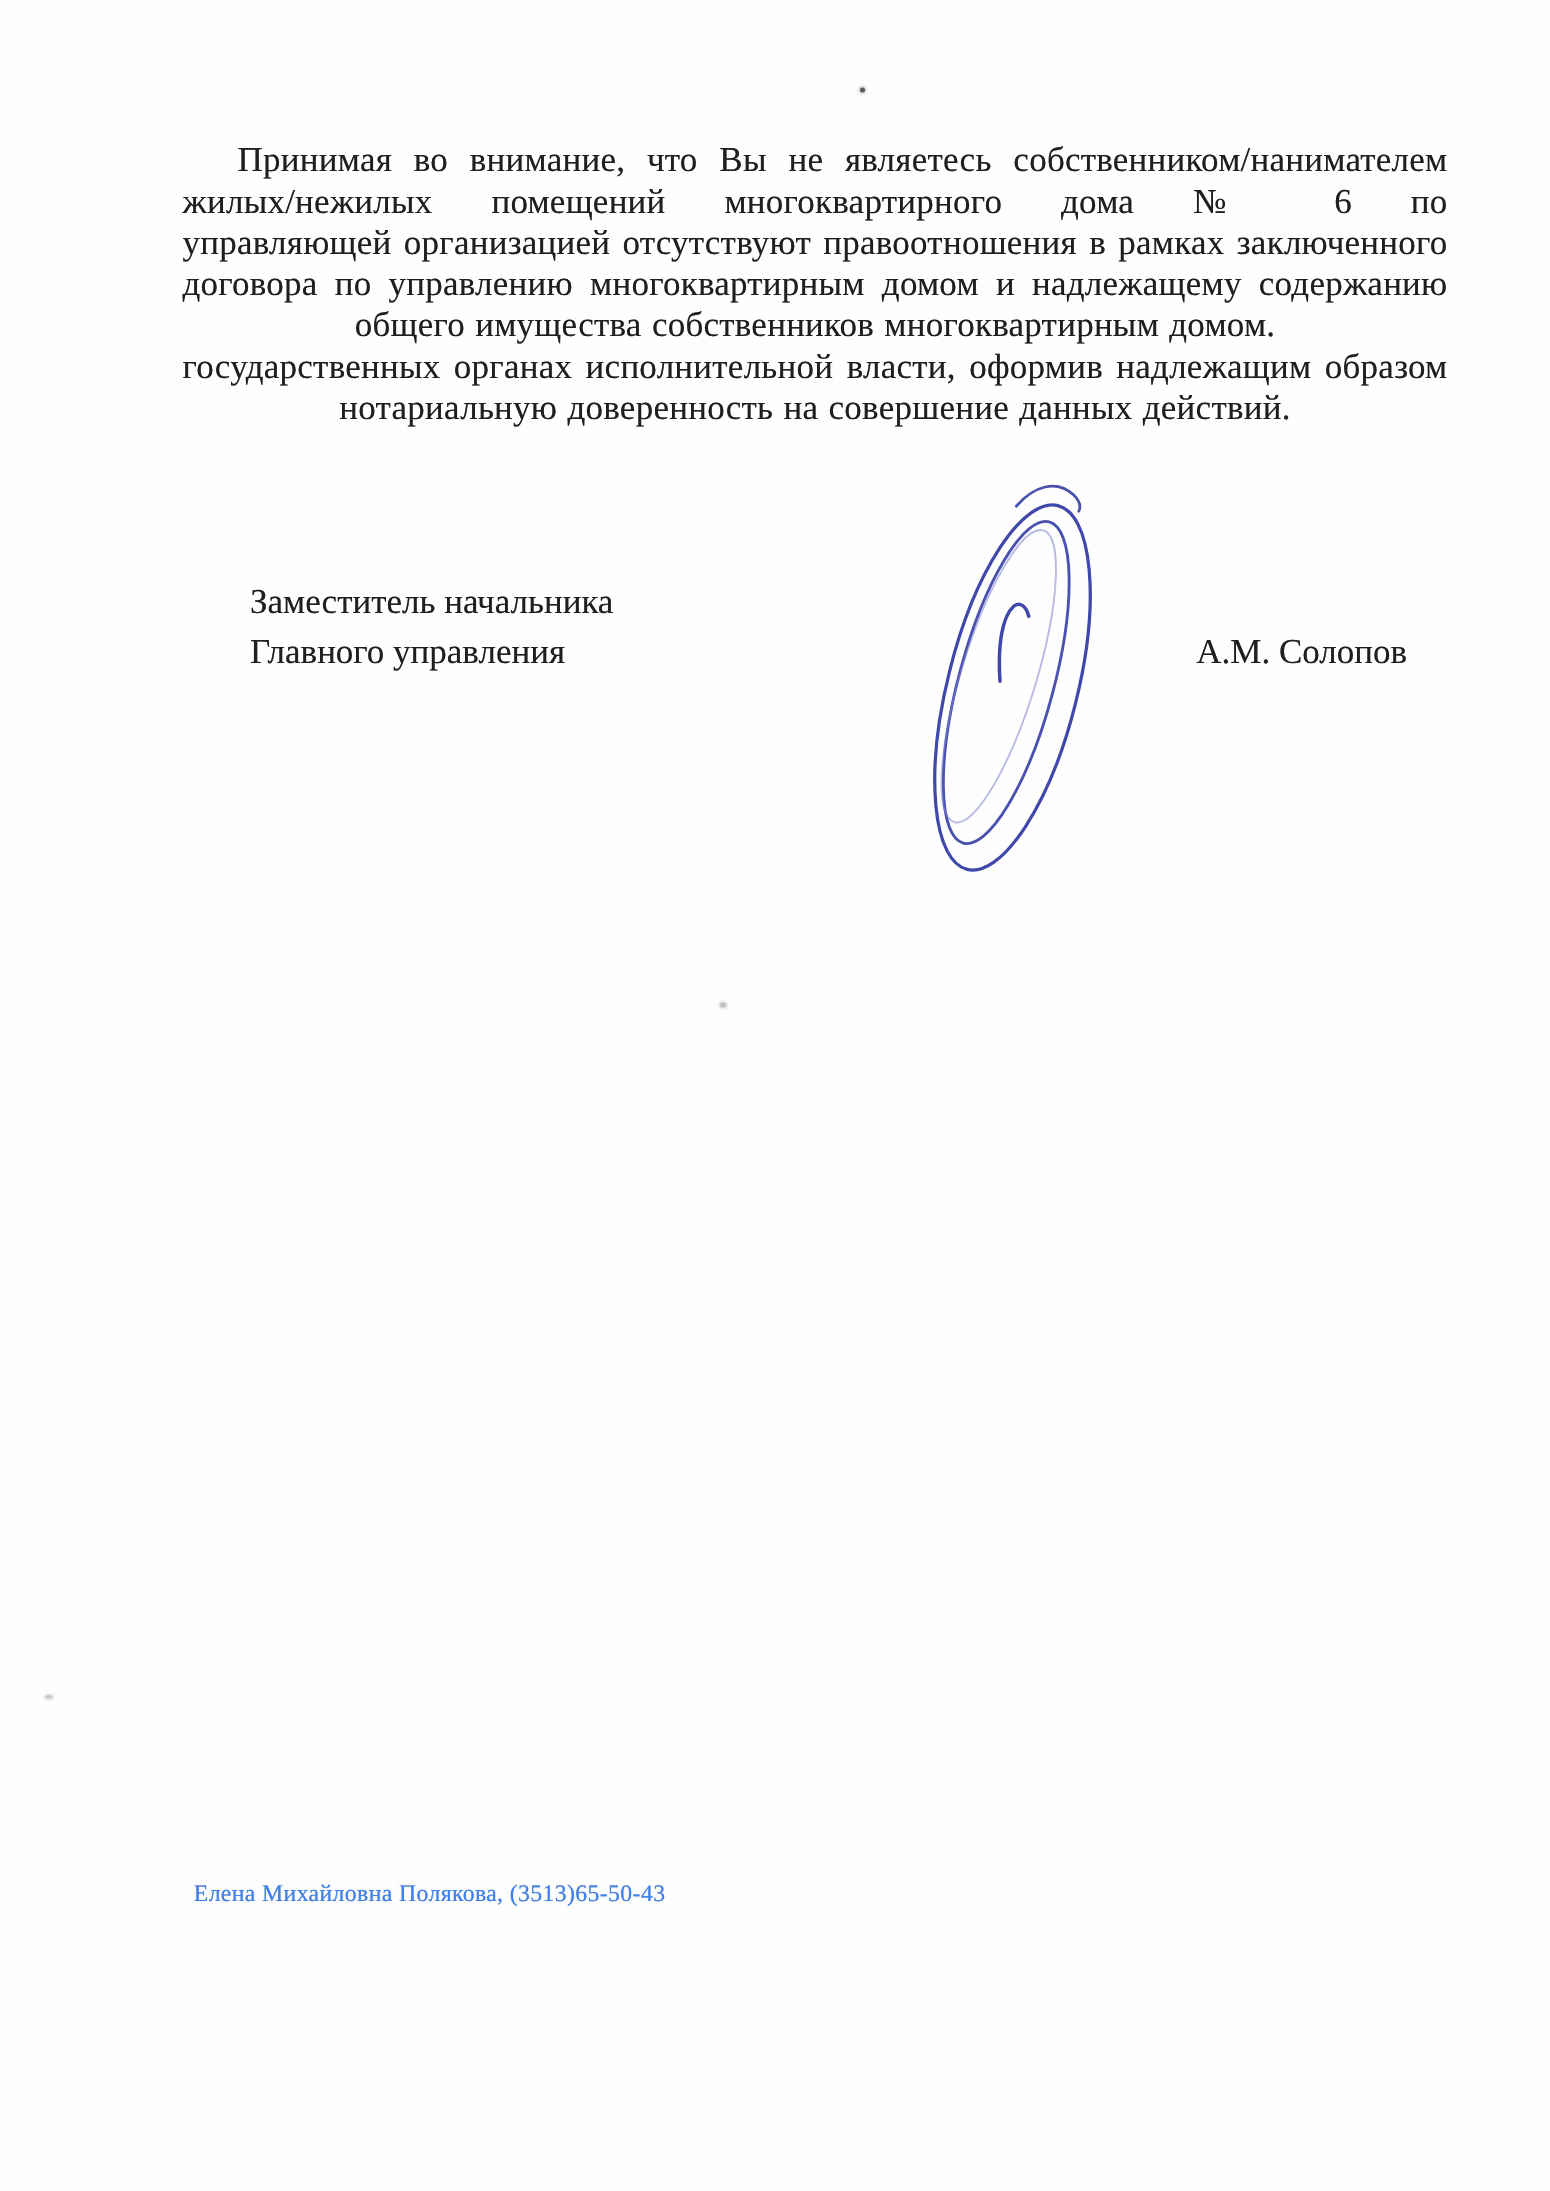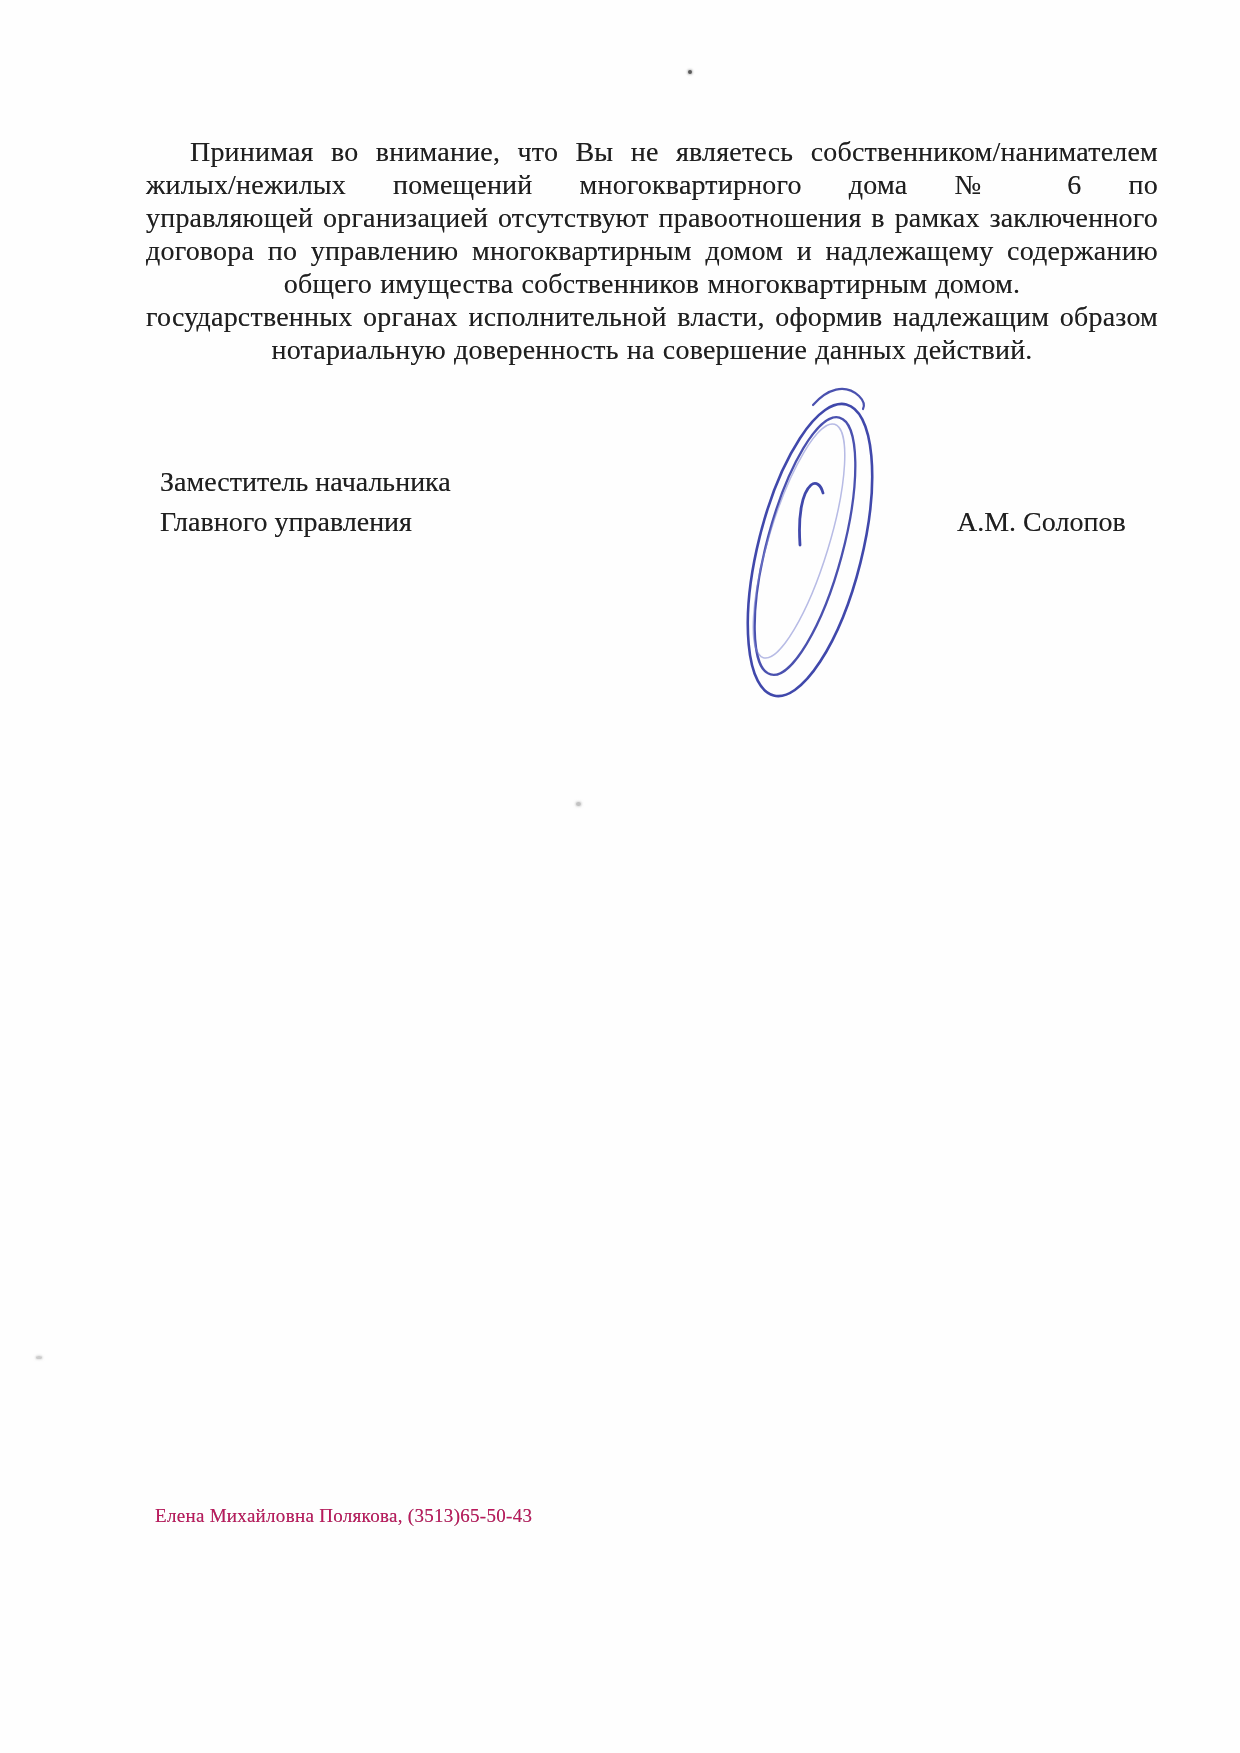--- a/index.html
+++ b/index.html
@@ -33,7 +33,7 @@
     text-align: justify;
     text-align-last: justify;
   }
-  .doc-line.indent { text-indent: 44px; margin-top: 23px; }
+  .doc-line.indent { text-indent: 44px; }
   
   .sign-block {
     position: absolute;

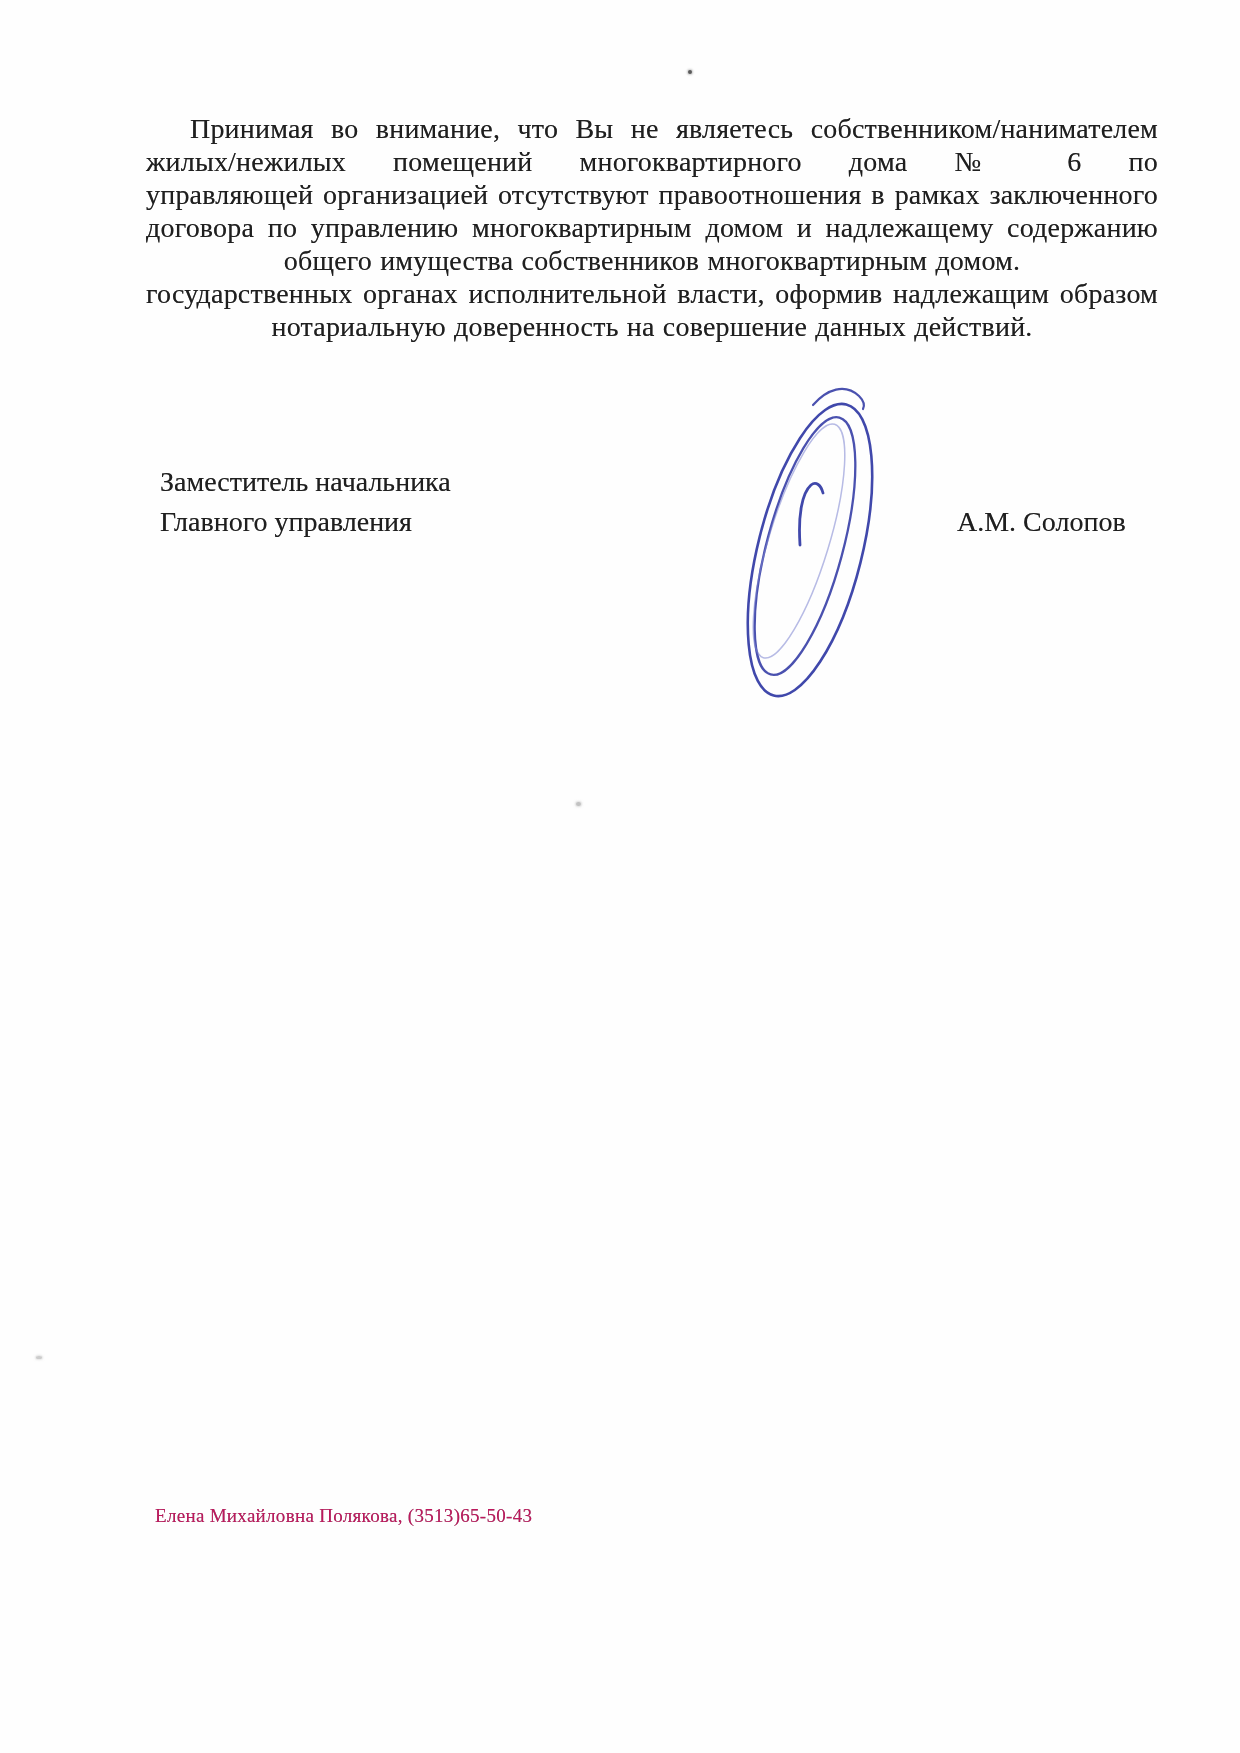--- a/index.html
+++ b/index.html
@@ -44,7 +44,7 @@
     line-height: 40px;
     text-shadow: 0 0 0.5px rgba(20,20,20,0.55);
   }
-  .sign-title { white-space: nowrap; }
+  .sign-title { white-space: nowrap; margin-left: 40px; }
   .signer-name {
     position: absolute;
     left: 797px;

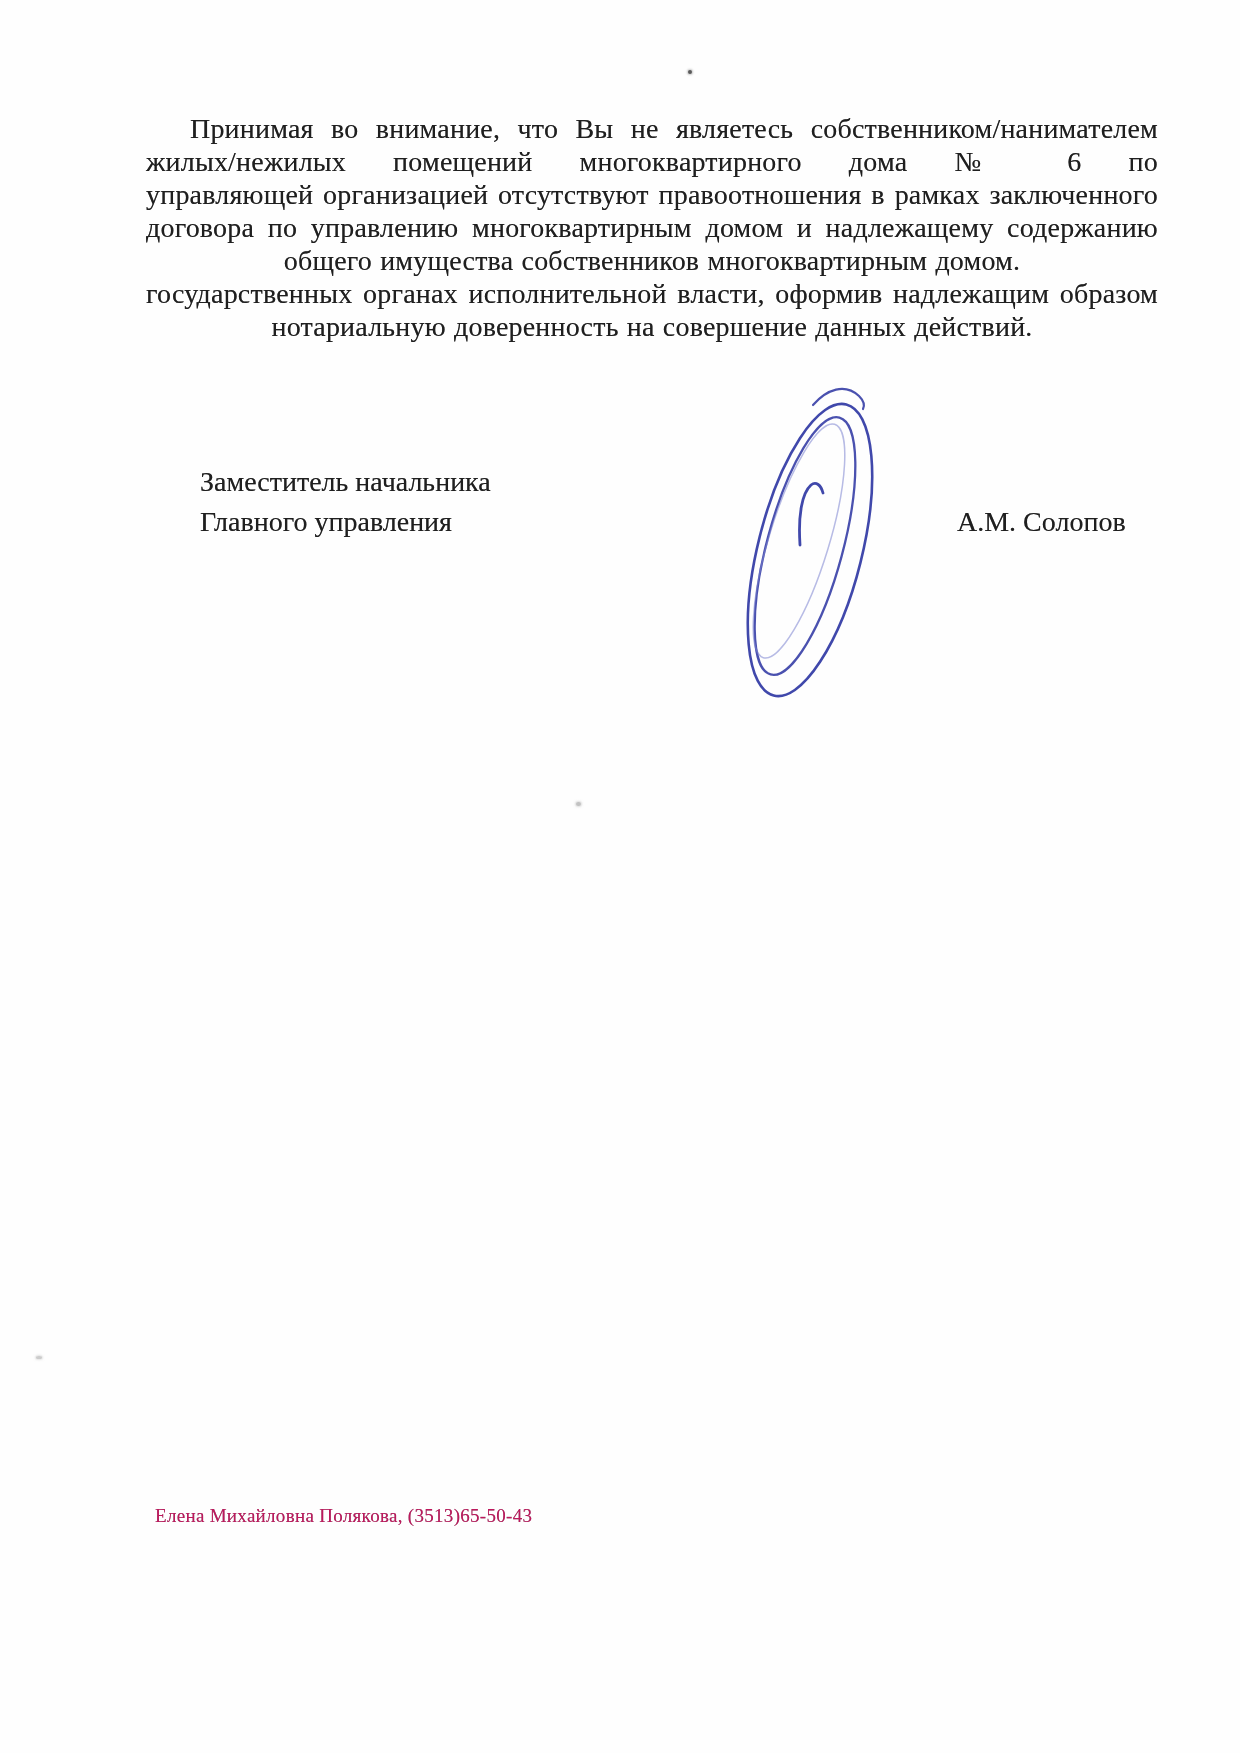--- a/index.html
+++ b/index.html
@@ -67,7 +67,7 @@
     left: 155px;
     top: 1505px;
     font-size: 19px;
-    color: #be185d;
+    color: #3b82f6;
     letter-spacing: 0.3px;
     text-shadow: 0 0 0.6px rgba(40,40,40,0.5);
   }

